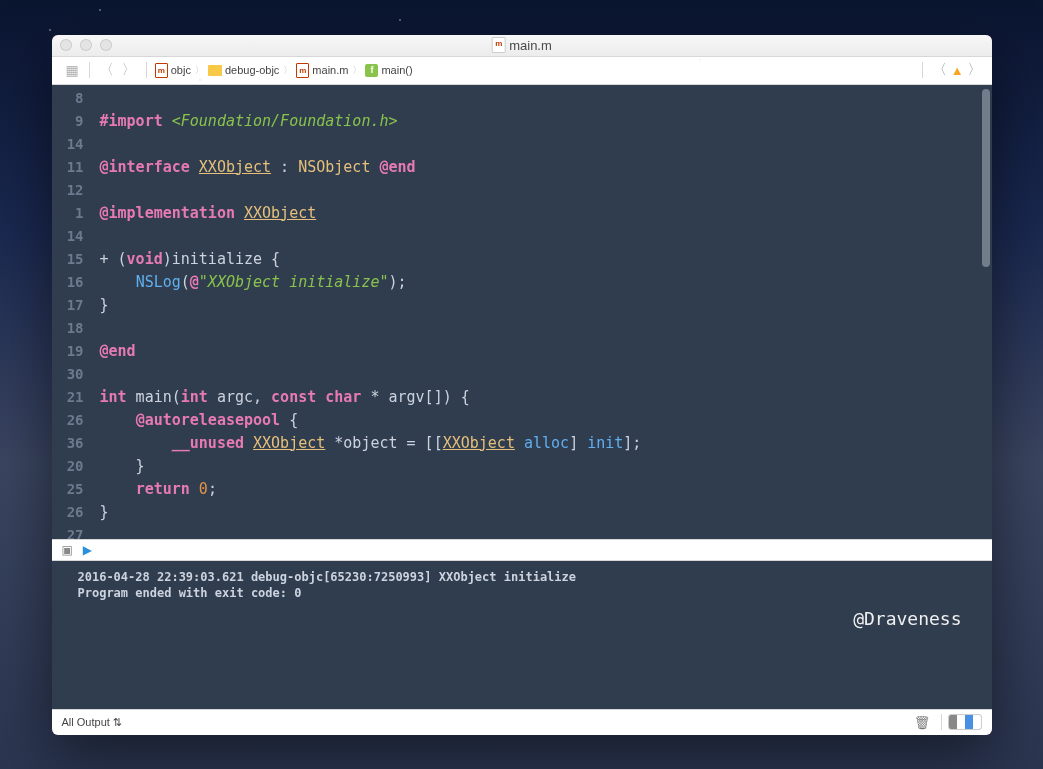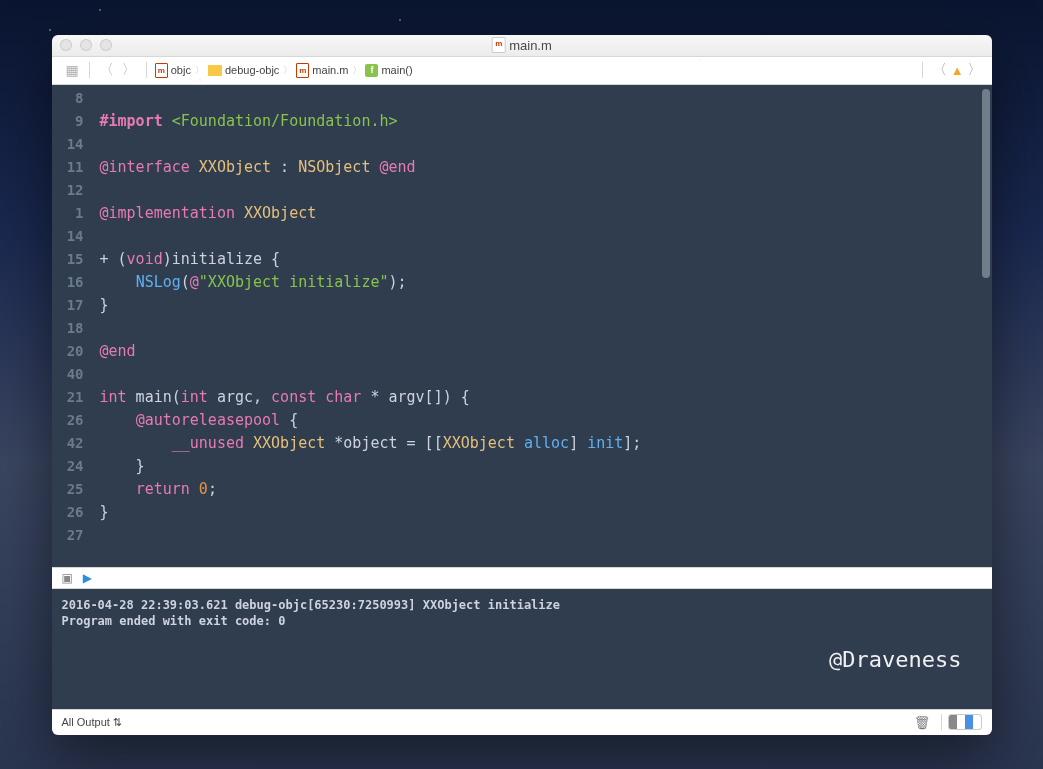--- a/index.html
+++ b/index.html
@@ -130,7 +130,7 @@
   .tok-pre { color: #e87ab3; font-weight: 700; }
   .tok-class { color: #e6c07b; }
   .tok-nscls { color: #e6c07b; }
-  .tok-str { color: #89c34b; }
+  .tok-str { color: #89c34b; font-style: italic; }
   .tok-fn { color: #61afef; }
   .tok-num { color: #e2944a; }
   .tok-plain { color: #cdd3de; }

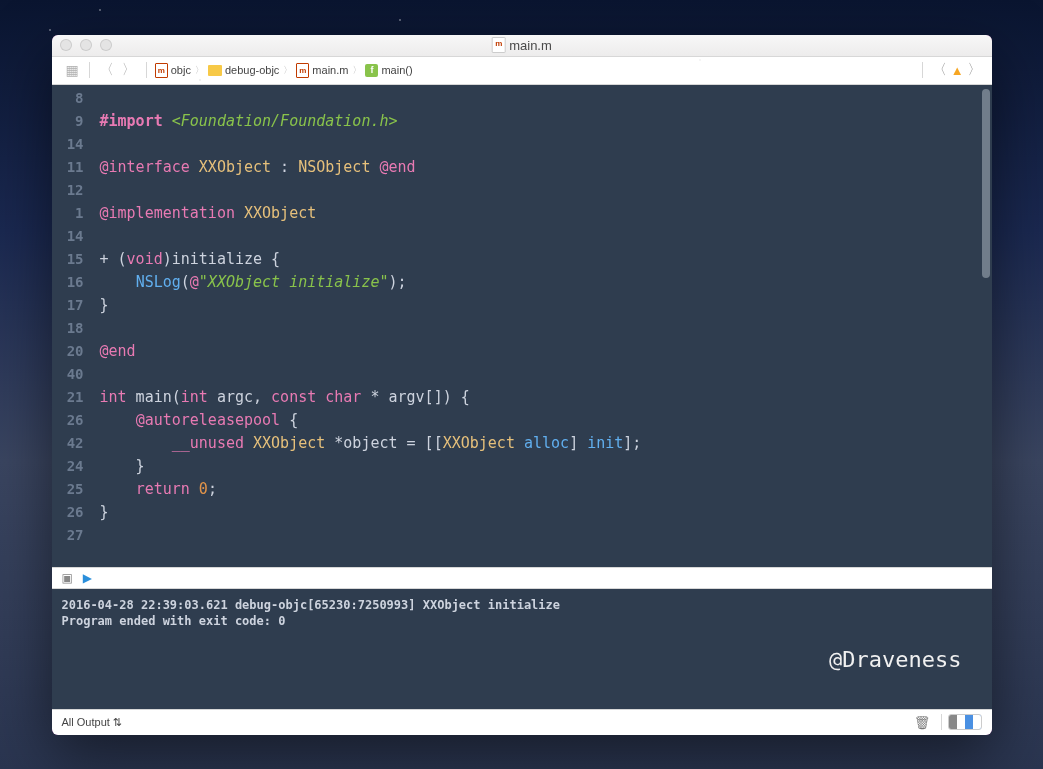--- a/index.html
+++ b/index.html
@@ -126,7 +126,7 @@
     background: rgba(180,190,200,0.5);
     border-radius: 4px;
   }
-  .tok-kw { color: #e87ab3; font-weight: 400; }
+  .tok-kw { color: #e87ab3; font-weight: 700; }
   .tok-pre { color: #e87ab3; font-weight: 700; }
   .tok-class { color: #e6c07b; }
   .tok-nscls { color: #e6c07b; }

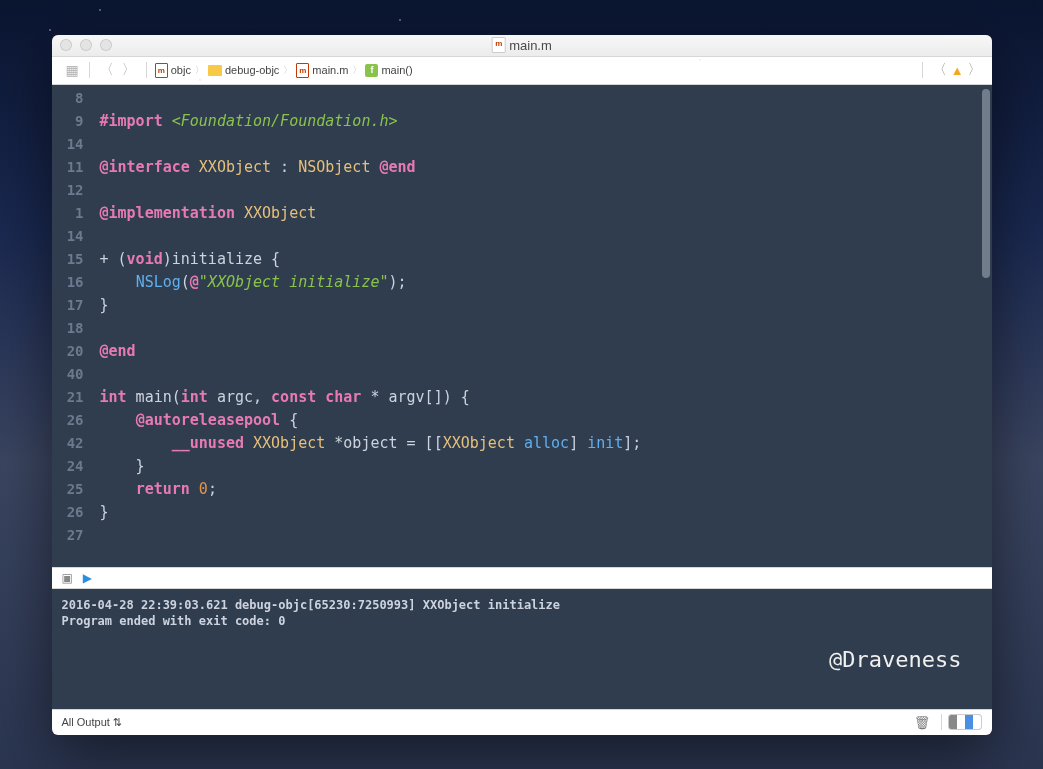--- a/index.html
+++ b/index.html
@@ -128,7 +128,7 @@
   }
   .tok-kw { color: #e87ab3; font-weight: 700; }
   .tok-pre { color: #e87ab3; font-weight: 700; }
-  .tok-class { color: #e6c07b; }
+  .tok-class { color: #e6c07b; text-decoration: underline; }
   .tok-nscls { color: #e6c07b; }
   .tok-str { color: #89c34b; font-style: italic; }
   .tok-fn { color: #61afef; }

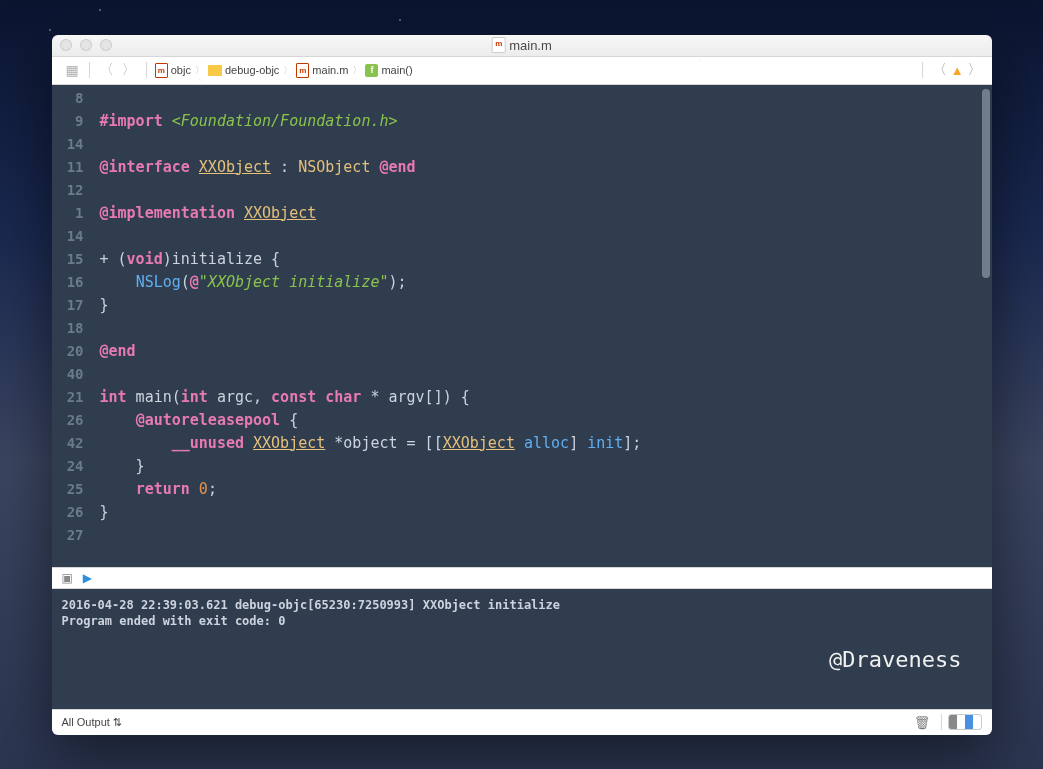--- a/index.html
+++ b/index.html
@@ -249,7 +249,7 @@
         <div class="gutter-line">16</div>
         <div class="gutter-line">17</div>
         <div class="gutter-line">18</div>
-        <div class="gutter-line">20</div>
+        <div class="gutter-line">19</div>
         <div class="gutter-line">40</div>
         <div class="gutter-line">21</div>
         <div class="gutter-line">26</div>

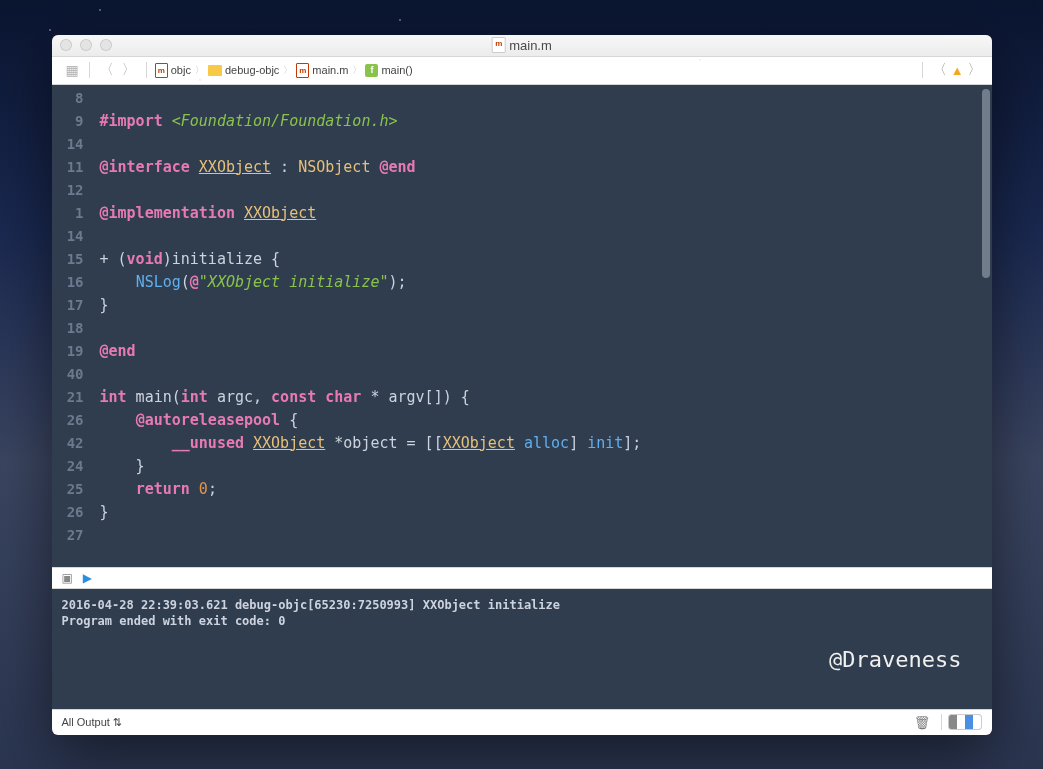--- a/index.html
+++ b/index.html
@@ -250,7 +250,7 @@
         <div class="gutter-line">17</div>
         <div class="gutter-line">18</div>
         <div class="gutter-line">19</div>
-        <div class="gutter-line">40</div>
+        <div class="gutter-line">30</div>
         <div class="gutter-line">21</div>
         <div class="gutter-line">26</div>
         <div class="gutter-line">42</div>

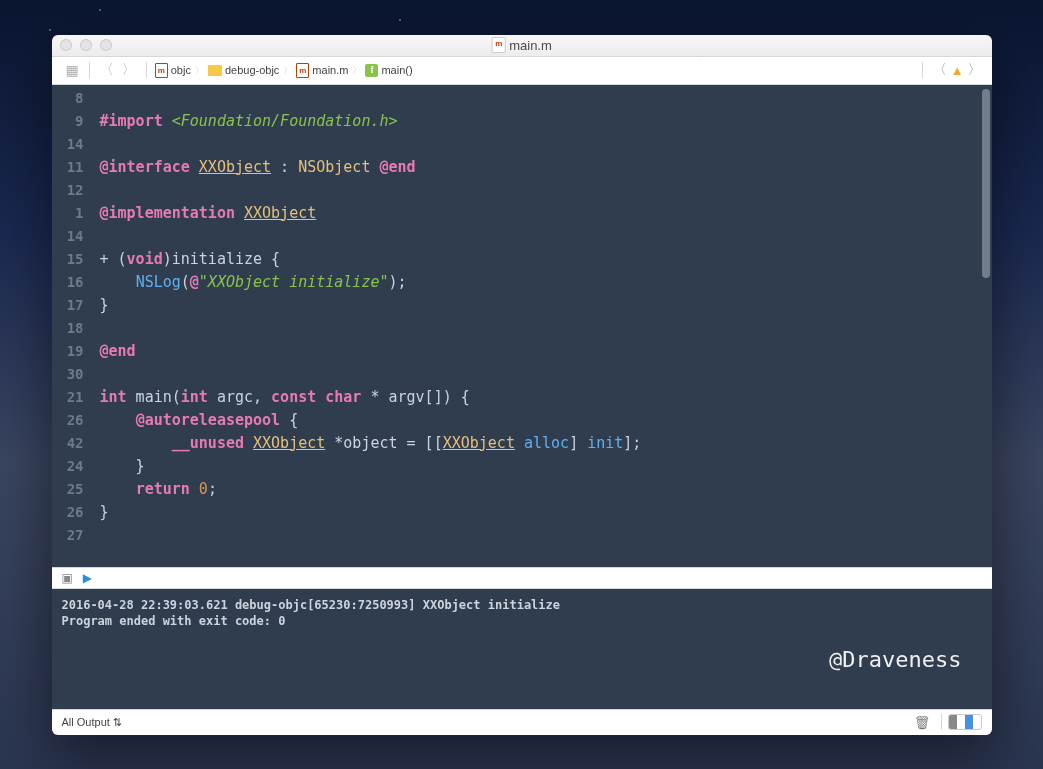--- a/index.html
+++ b/index.html
@@ -253,7 +253,7 @@
         <div class="gutter-line">30</div>
         <div class="gutter-line">21</div>
         <div class="gutter-line">26</div>
-        <div class="gutter-line">42</div>
+        <div class="gutter-line">36</div>
         <div class="gutter-line">24</div>
         <div class="gutter-line">25</div>
         <div class="gutter-line">26</div>

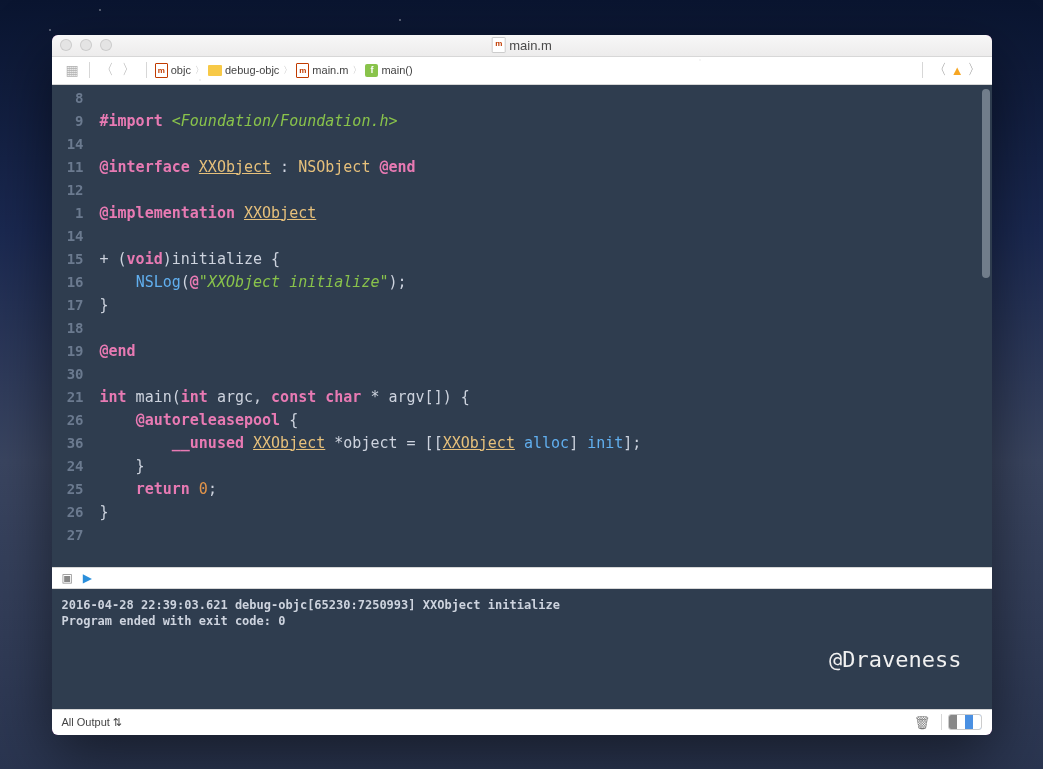--- a/index.html
+++ b/index.html
@@ -254,7 +254,7 @@
         <div class="gutter-line">21</div>
         <div class="gutter-line">26</div>
         <div class="gutter-line">36</div>
-        <div class="gutter-line">24</div>
+        <div class="gutter-line">20</div>
         <div class="gutter-line">25</div>
         <div class="gutter-line">26</div>
         <div class="gutter-line">27</div>

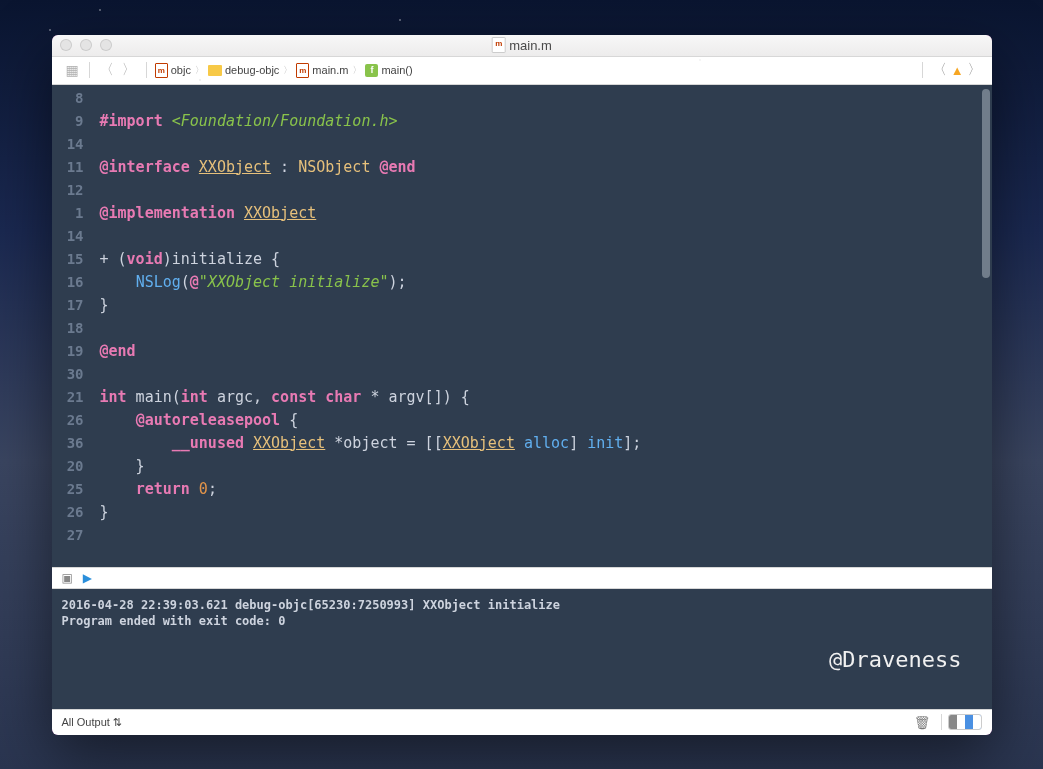--- a/index.html
+++ b/index.html
@@ -144,14 +144,14 @@
   .cb-icon { color: #888; font-size: 12px; }
   .cb-icon.blue { color: #2b8fdb; }
   .console {
-    height: 120px;
+    height: 148px;
     background: #2f3d4f;
     position: relative;
     font-family: Menlo, Monaco, monospace;
     font-size: 12px;
     line-height: 16px;
     color: #cdd3de;
-    padding: 8px 10px;
+    padding: 8px 26px;
   }
   .console-out { white-space: pre; font-weight: 600; }
   .watermark {

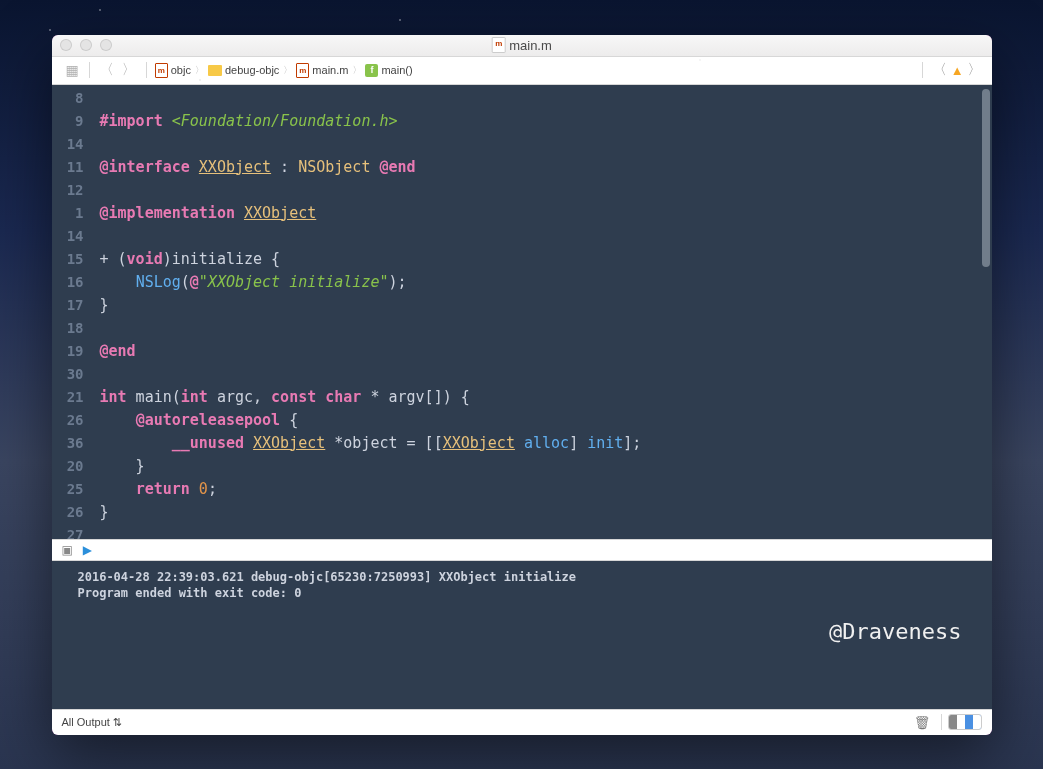--- a/index.html
+++ b/index.html
@@ -157,9 +157,9 @@
   .watermark {
     position: absolute;
     right: 30px;
-    top: 63px;
+    top: 50px;
     color: #f0f0f0;
-    font-size: 22px;
+    font-size: 18px;
     font-weight: 500;
   }
   .bottombar {

